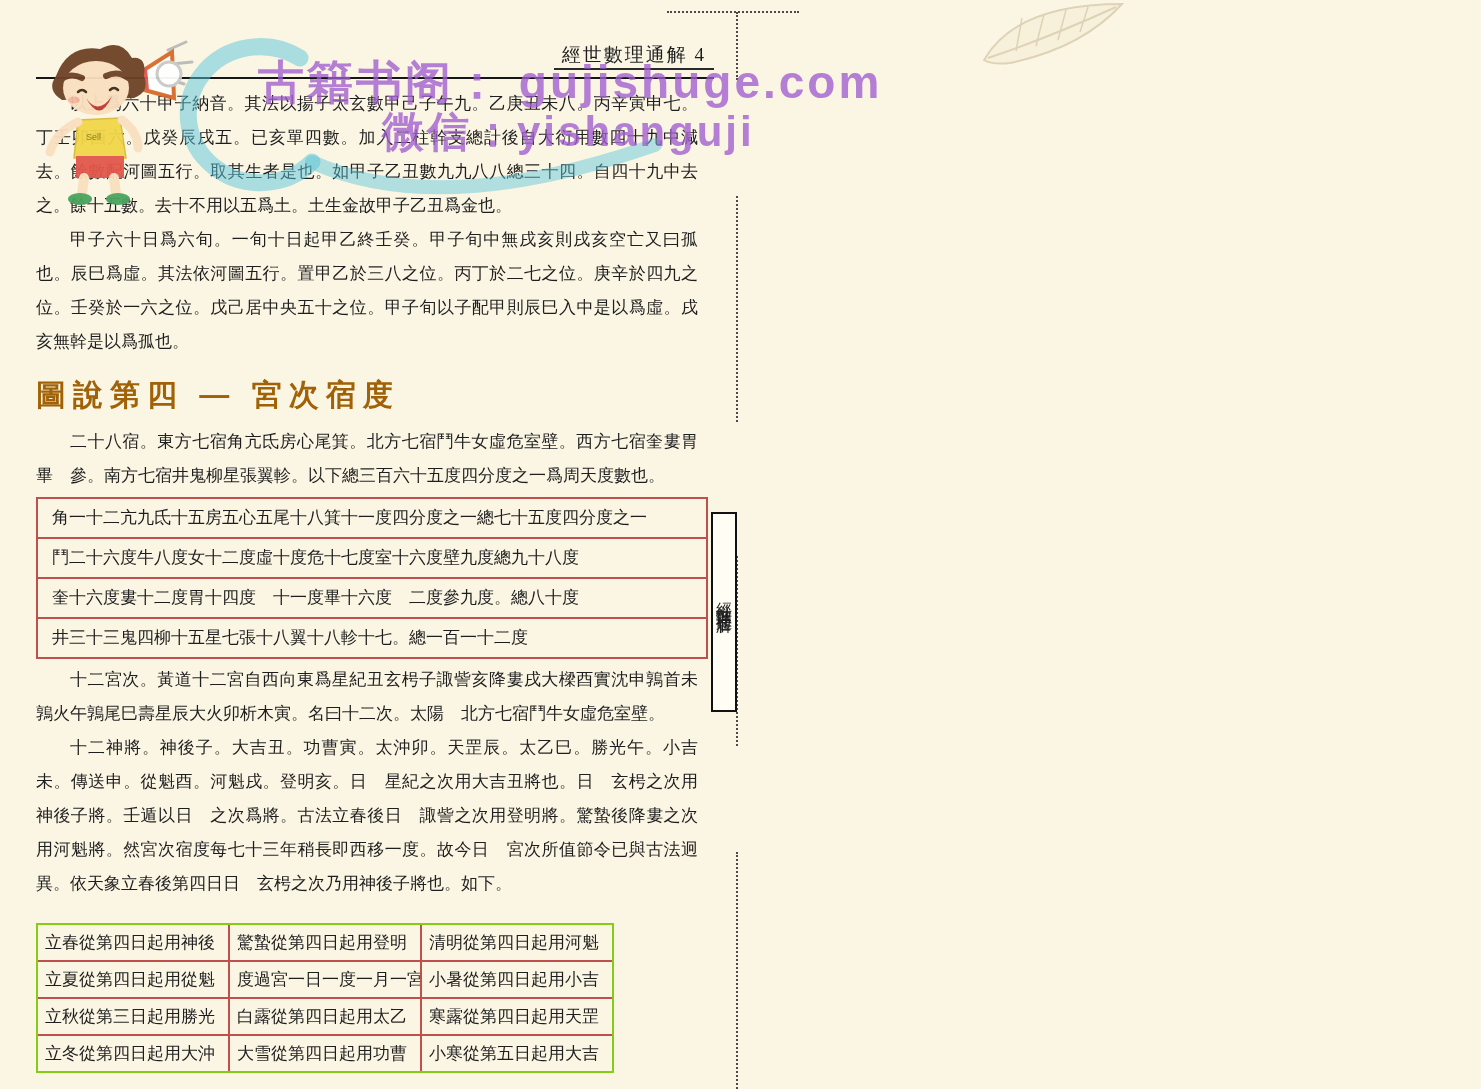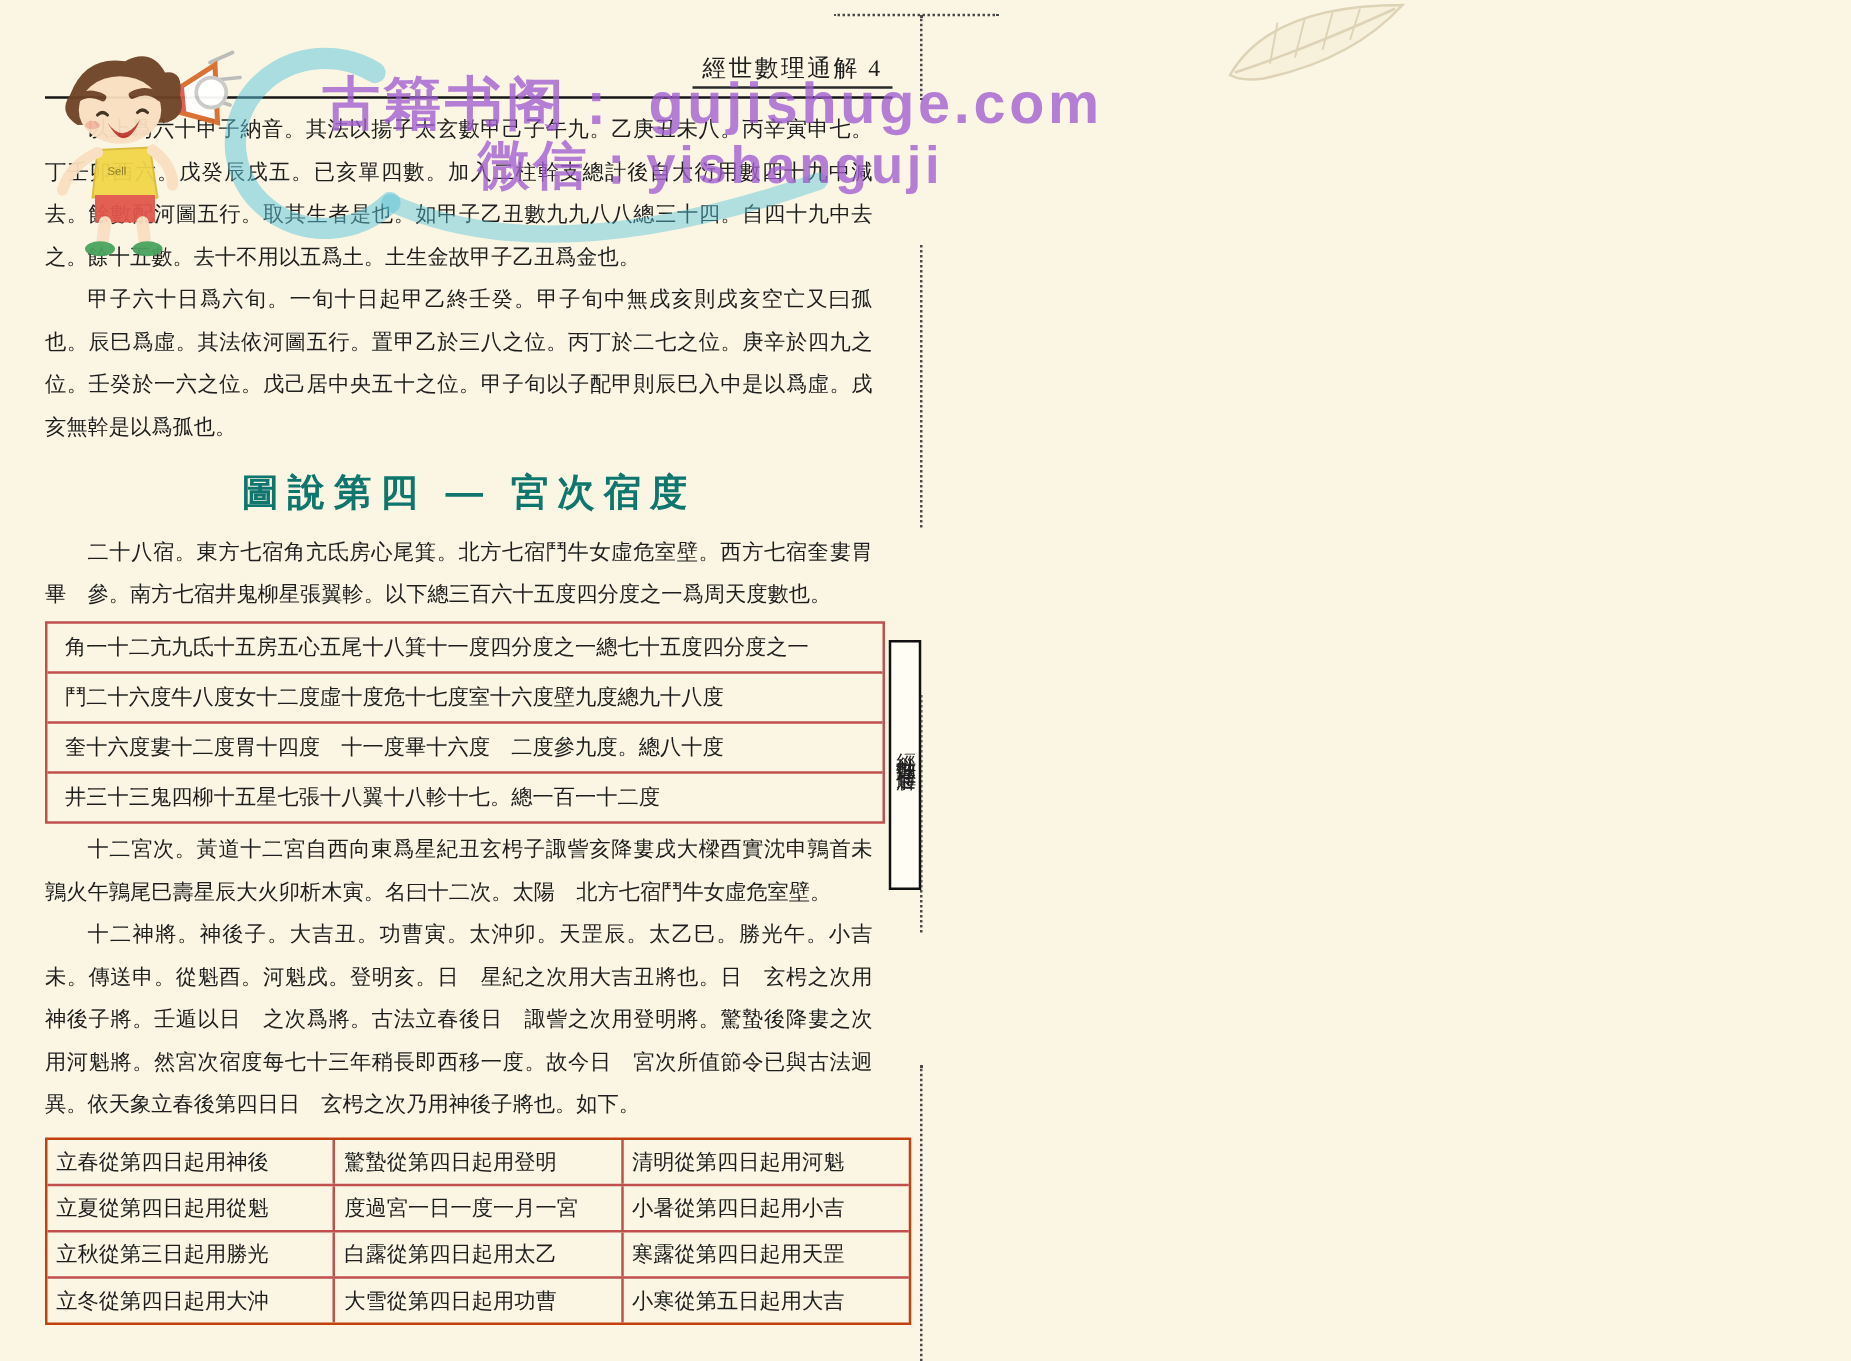--- a/index.html
+++ b/index.html
@@ -27,7 +27,7 @@
   p.m4{margin-top:4px;} p.m8{margin-top:8px;}
   .section-heading{
     font-family:"Liberation Sans","DejaVu Sans",sans-serif;
-    font-weight:bold;color:#0f766e;text-align:center;
+    font-weight:bold;color:#a16207;text-align:left;
     font-size:30px;letter-spacing:7px;line-height:44px;
     margin:14px 0 8px 0;
   }

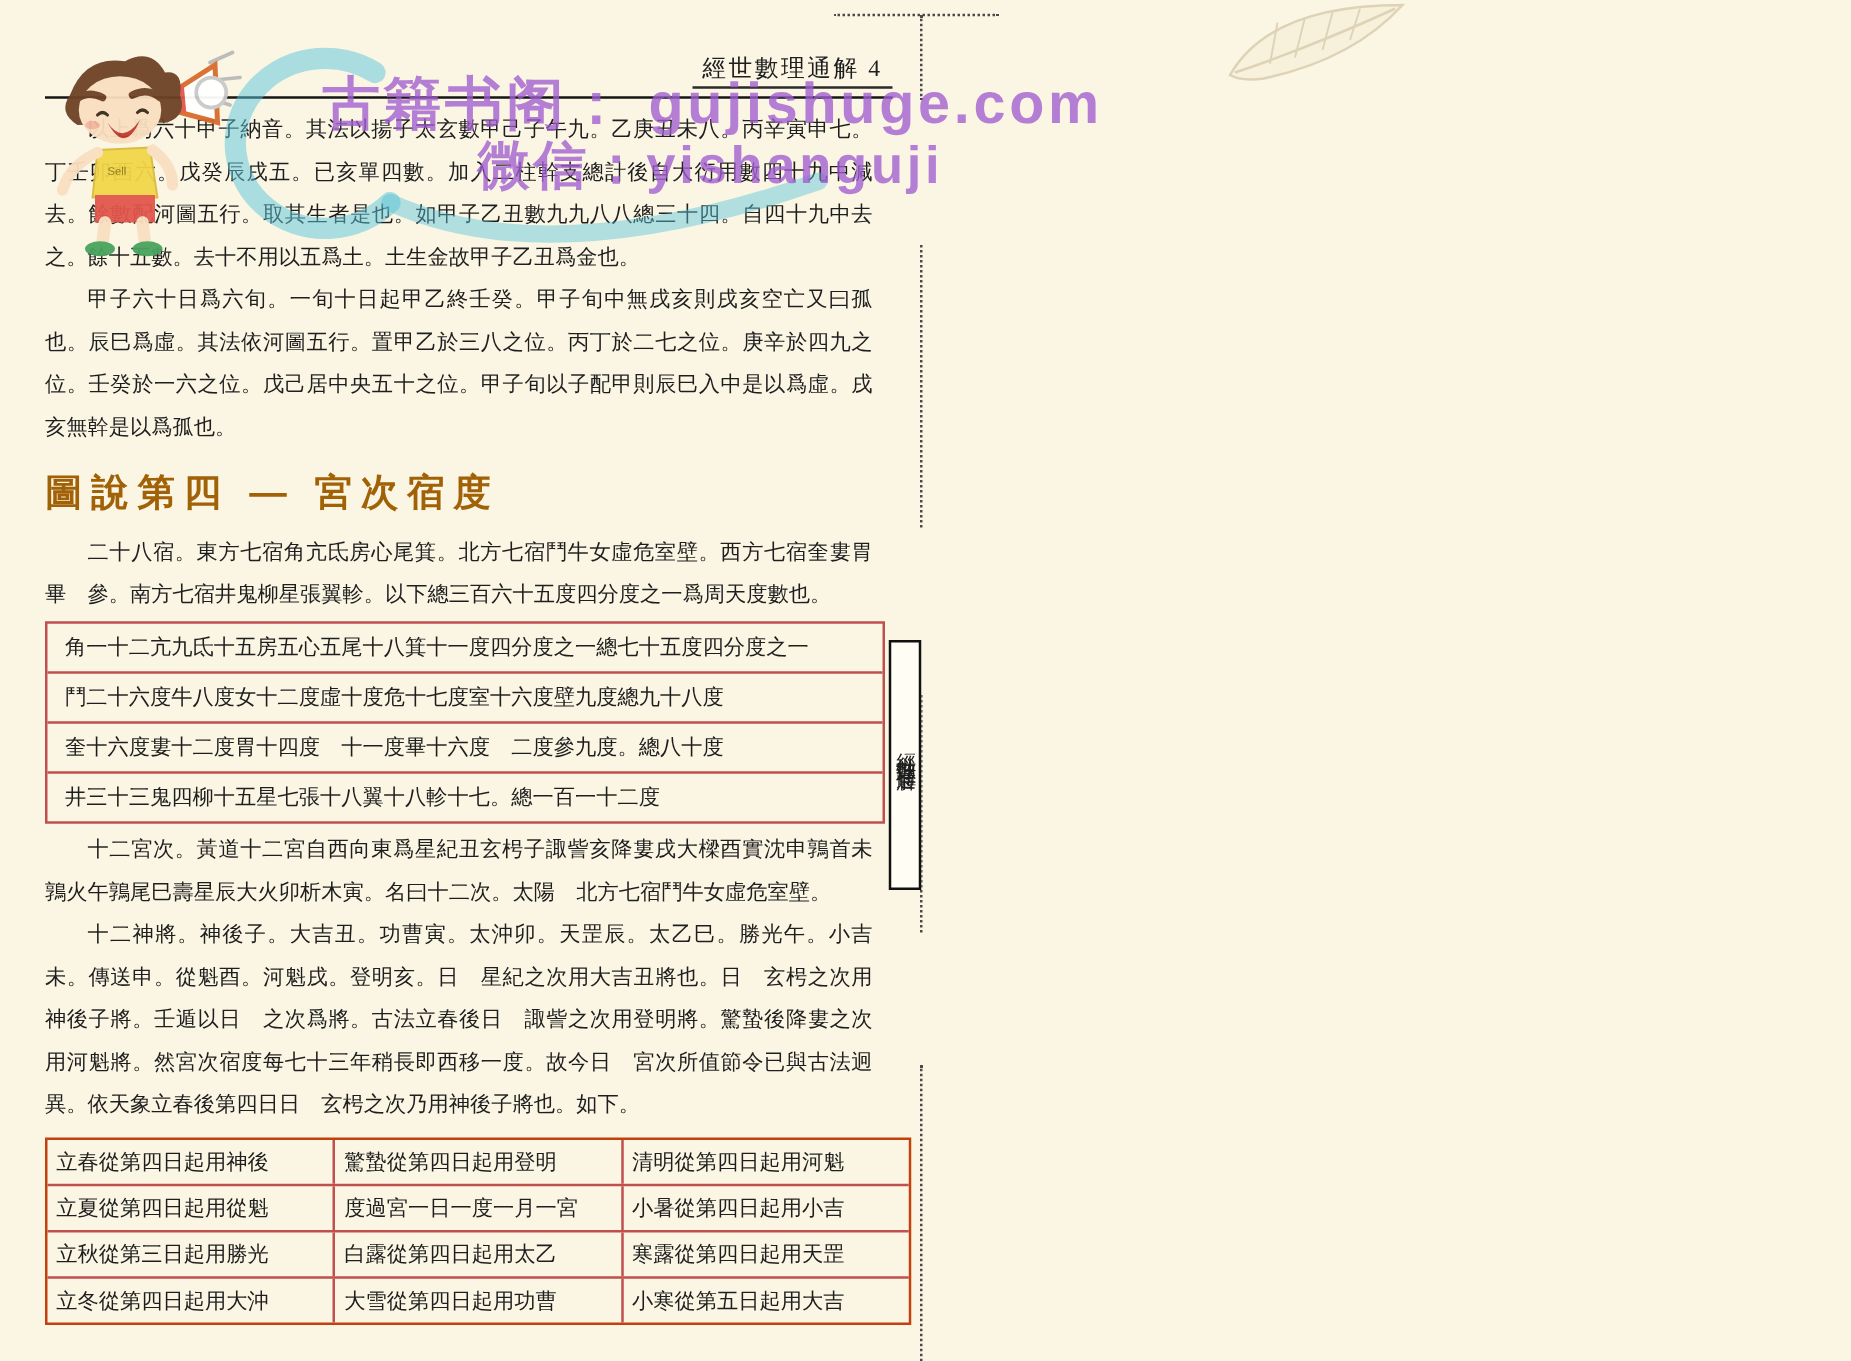--- a/index.html
+++ b/index.html
@@ -42,7 +42,7 @@
   }
   .degree-table .row:last-child{border-bottom:none;}
   .term-table{
-    border:2px solid #c2410c;margin-top:9px;width:693px;box-sizing:border-box;
+    border:2px solid #84cc16;margin-top:22px;width:578px;box-sizing:border-box;
   }
   .term-table .trow{display:flex;border-bottom:2px solid #c0504d;}
   .term-table .trow:last-child{border-bottom:none;}

